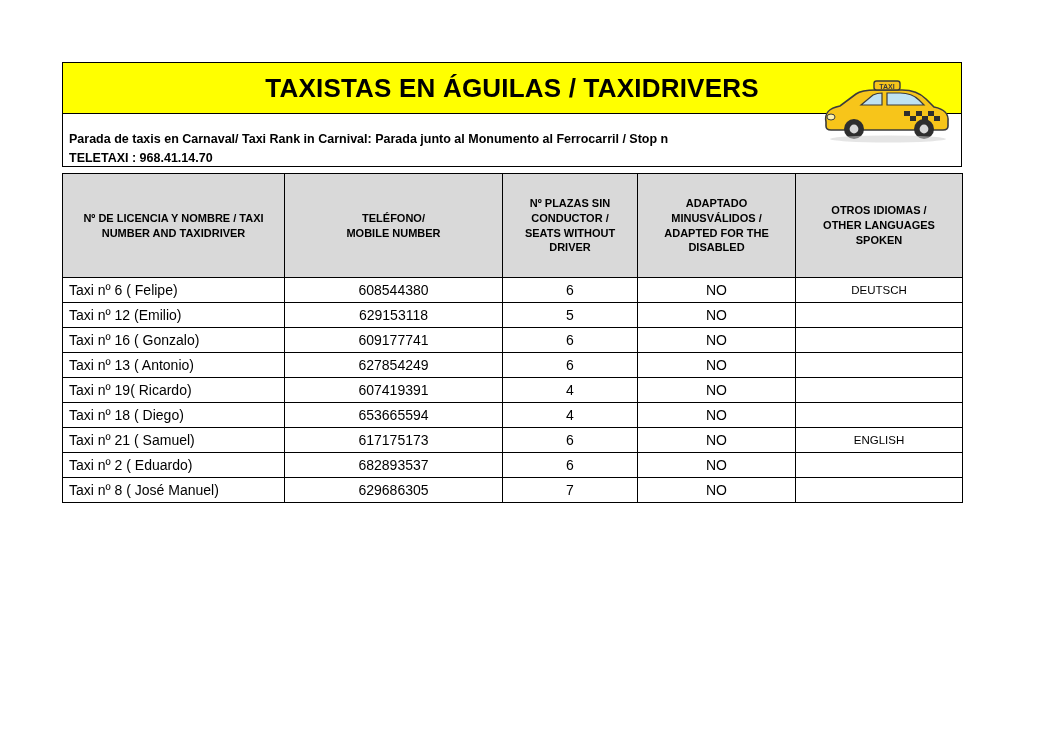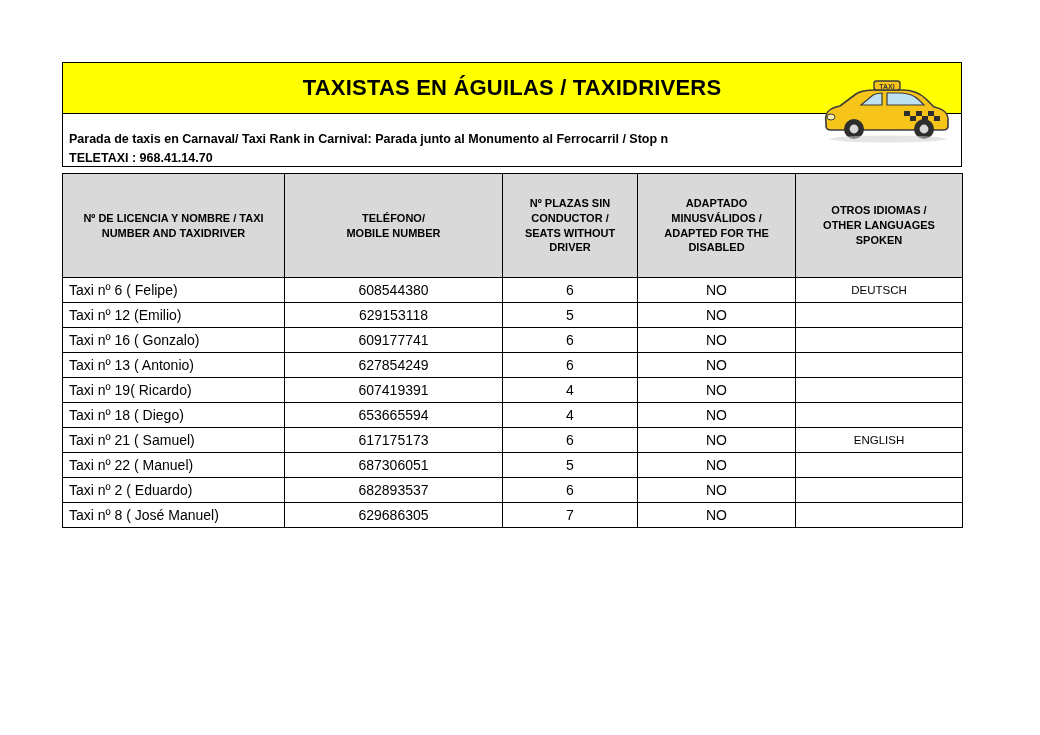--- a/index.html
+++ b/index.html
@@ -35,7 +35,7 @@
     justify-content: center;
   }
   .title-text {
-    font-size: 22px;
+    font-size: 26px;
     font-weight: bold;
     letter-spacing: 0.2px;
     text-align: center;

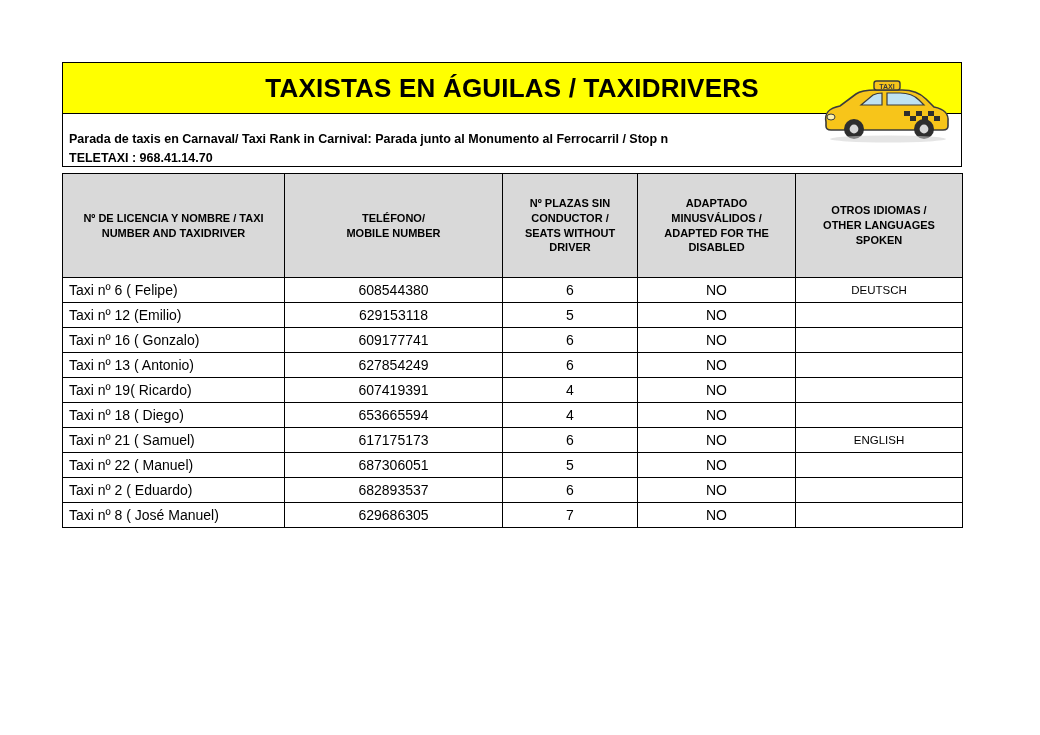--- a/index.html
+++ b/index.html
@@ -242,13 +242,6 @@
           <td class="c-lang">ENGLISH</td>
         </tr>
         <tr>
-          <td class="c-name">Taxi nº 22 ( Manuel)</td>
-          <td class="c-phone">687306051</td>
-          <td class="c-seats">5</td>
-          <td class="c-adapted">NO</td>
-          <td class="c-lang"></td>
-        </tr>
-        <tr>
           <td class="c-name">Taxi nº 2 ( Eduardo)</td>
           <td class="c-phone">682893537</td>
           <td class="c-seats">6</td>

